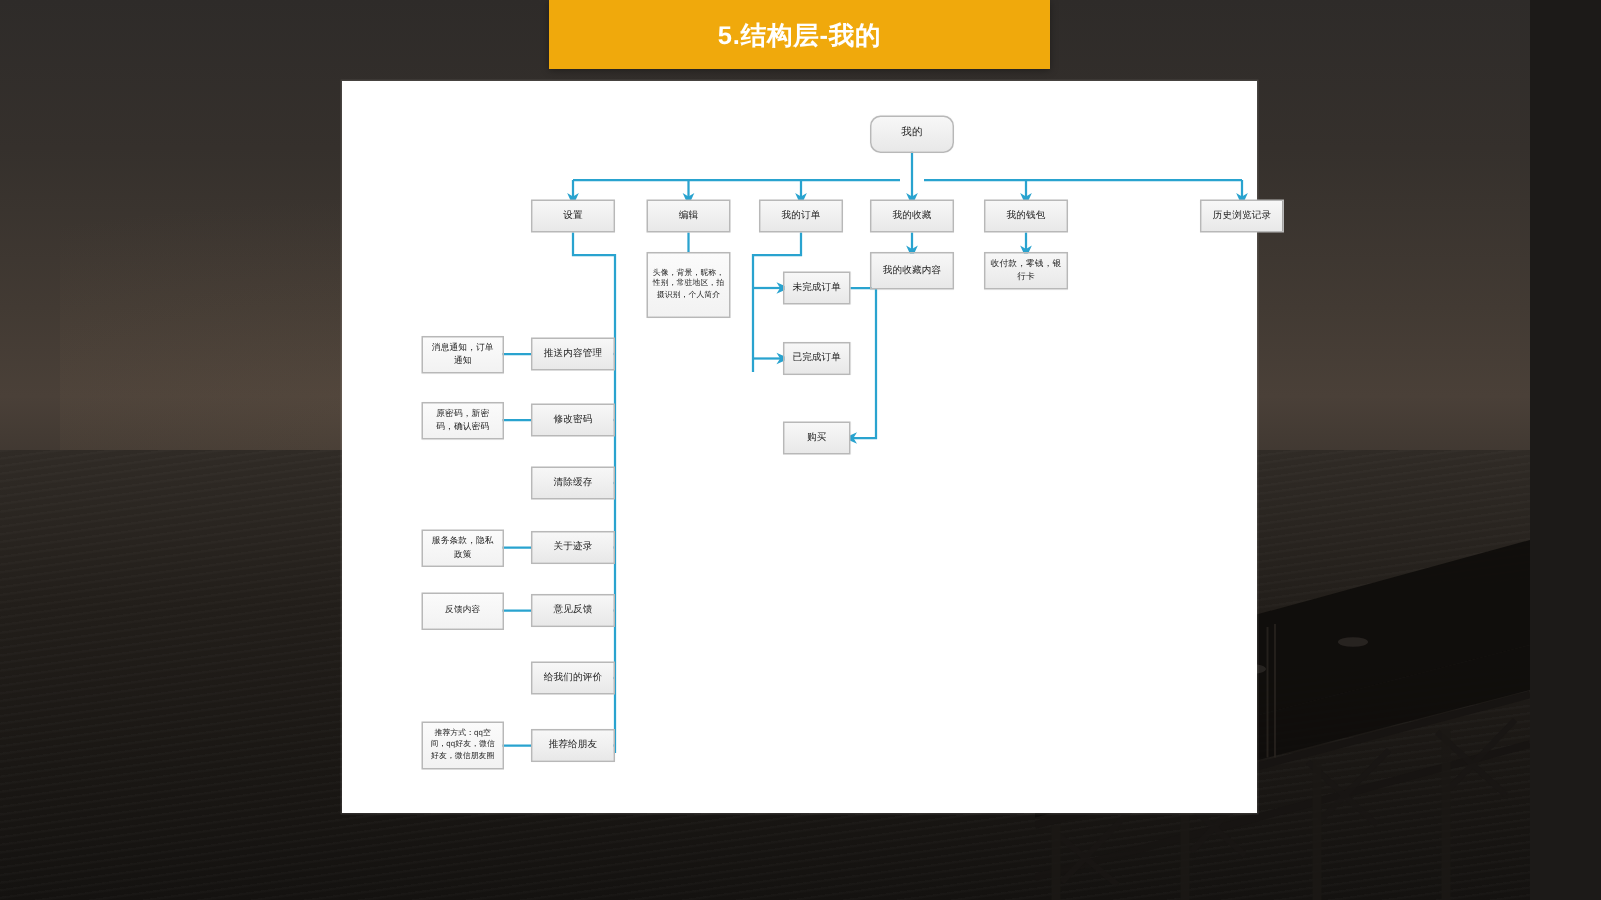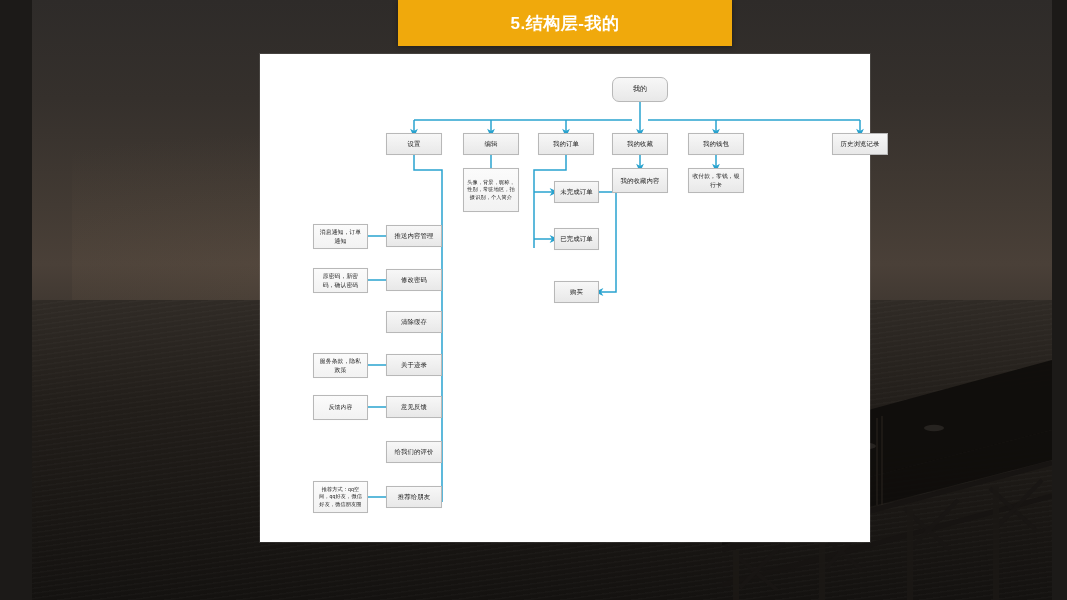--- a/index.html
+++ b/index.html
@@ -8,7 +8,7 @@
     font-family:"Liberation Sans","DejaVu Sans",sans-serif;
     background:#1c1a18;
   }
-  #stage{position:relative;width:1020px;height:600px;overflow:hidden;margin-left:32px;}
+  #stage{position:relative;width:1020px;height:600px;overflow:hidden;}
 
   
   .bg{position:absolute;inset:0;}

